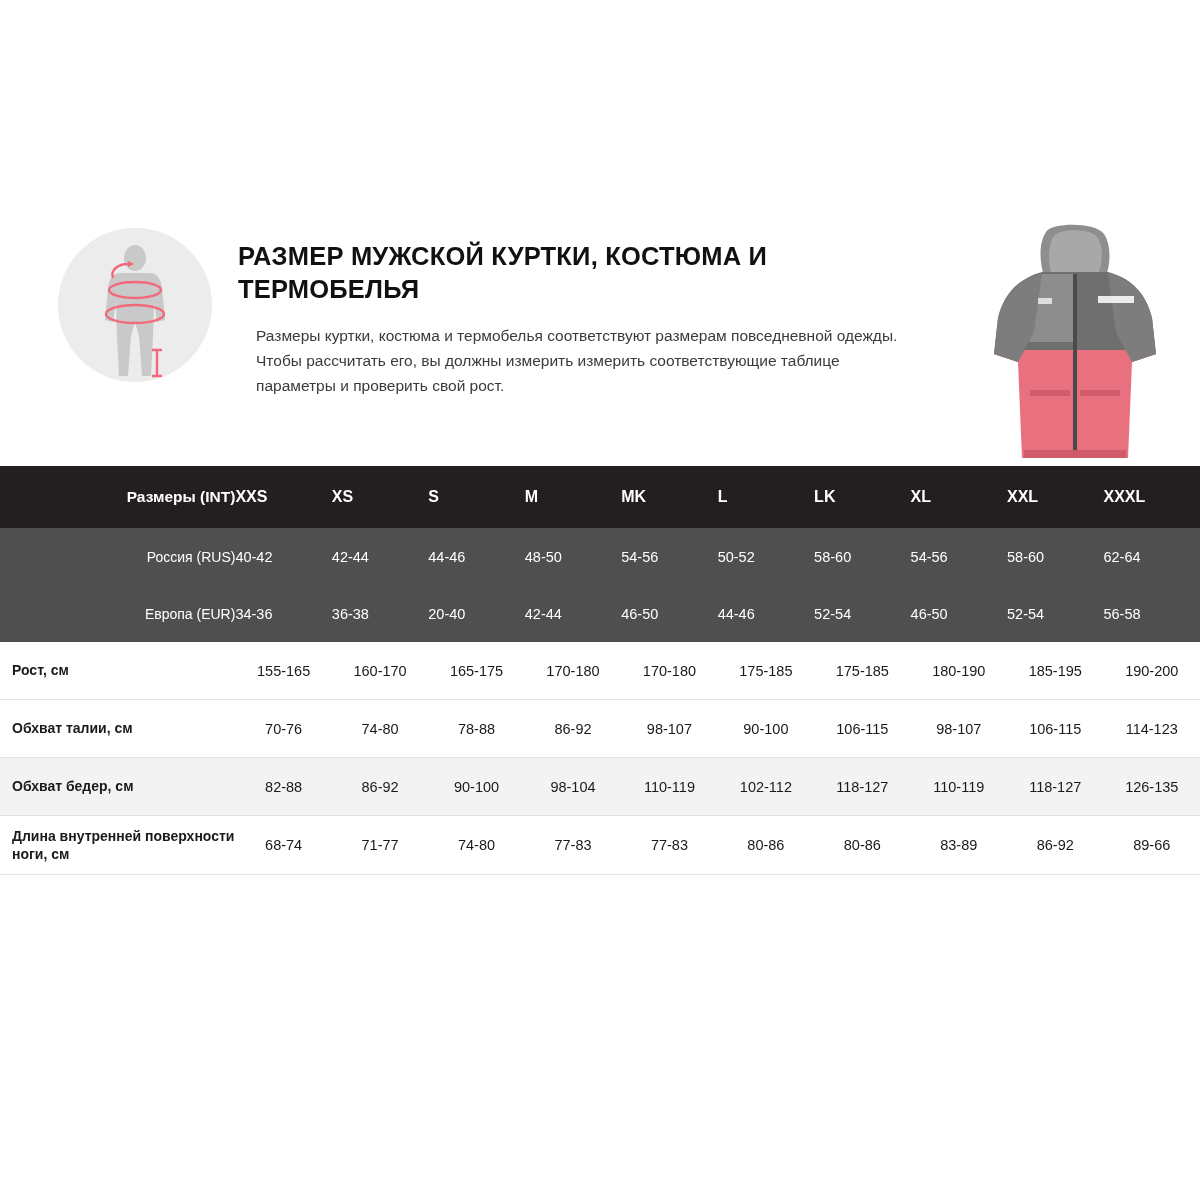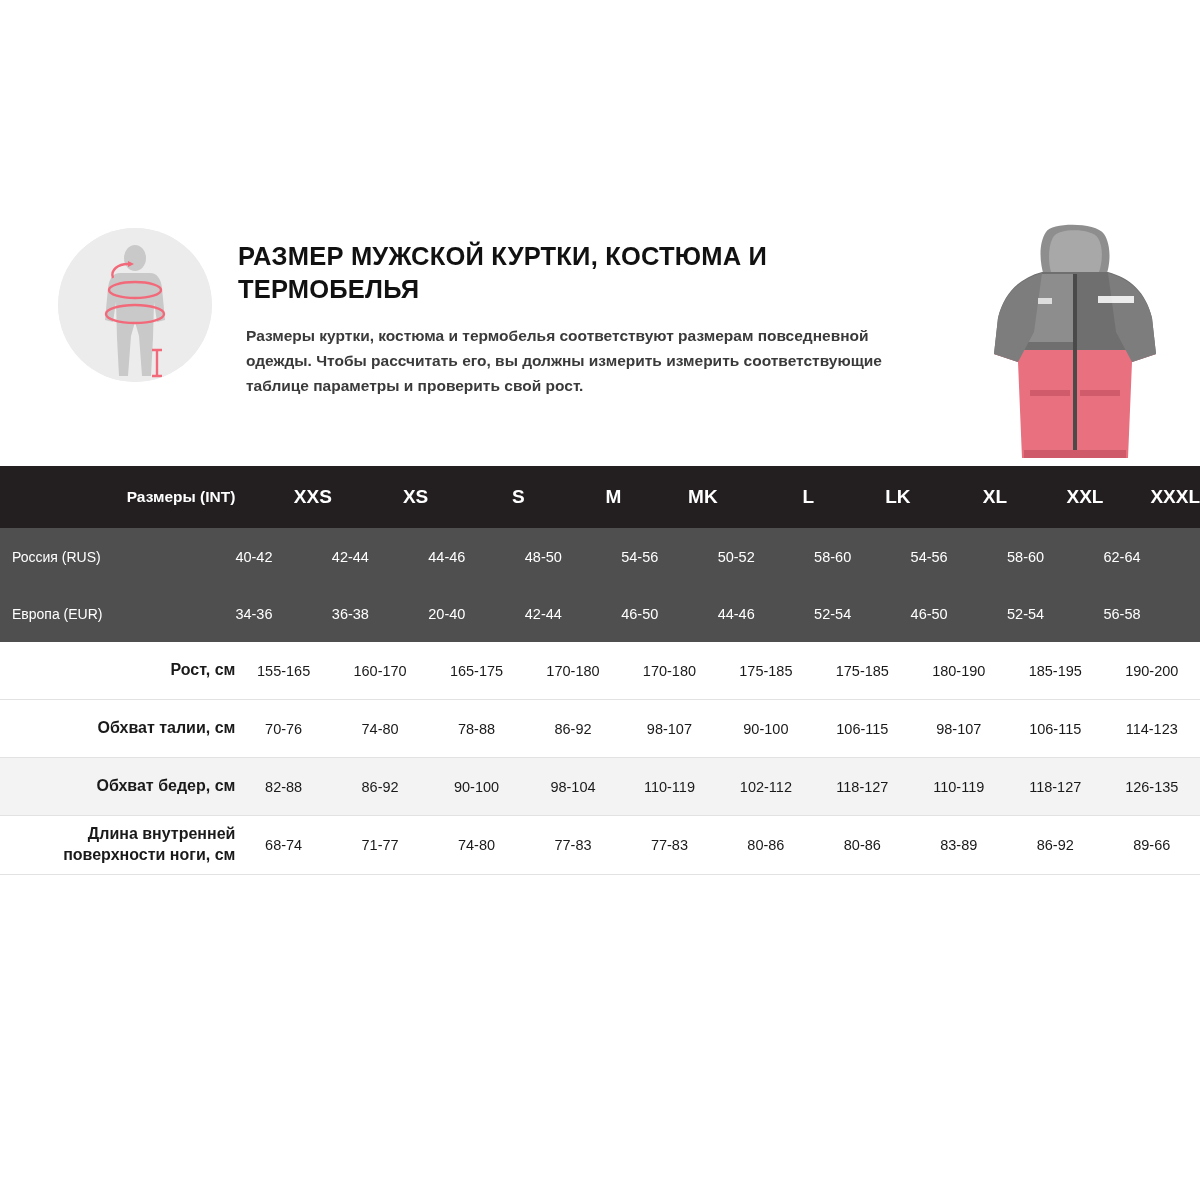--- a/index.html
+++ b/index.html
@@ -61,9 +61,8 @@
     font-size: 15.5px;
     line-height: 1.62;
     color: #3a3a3a;
-    margin: 8px;
+    margin: 18px;
     max-width: 668px;
-    font-weight: bold;
   }
 
   .jacket-img {

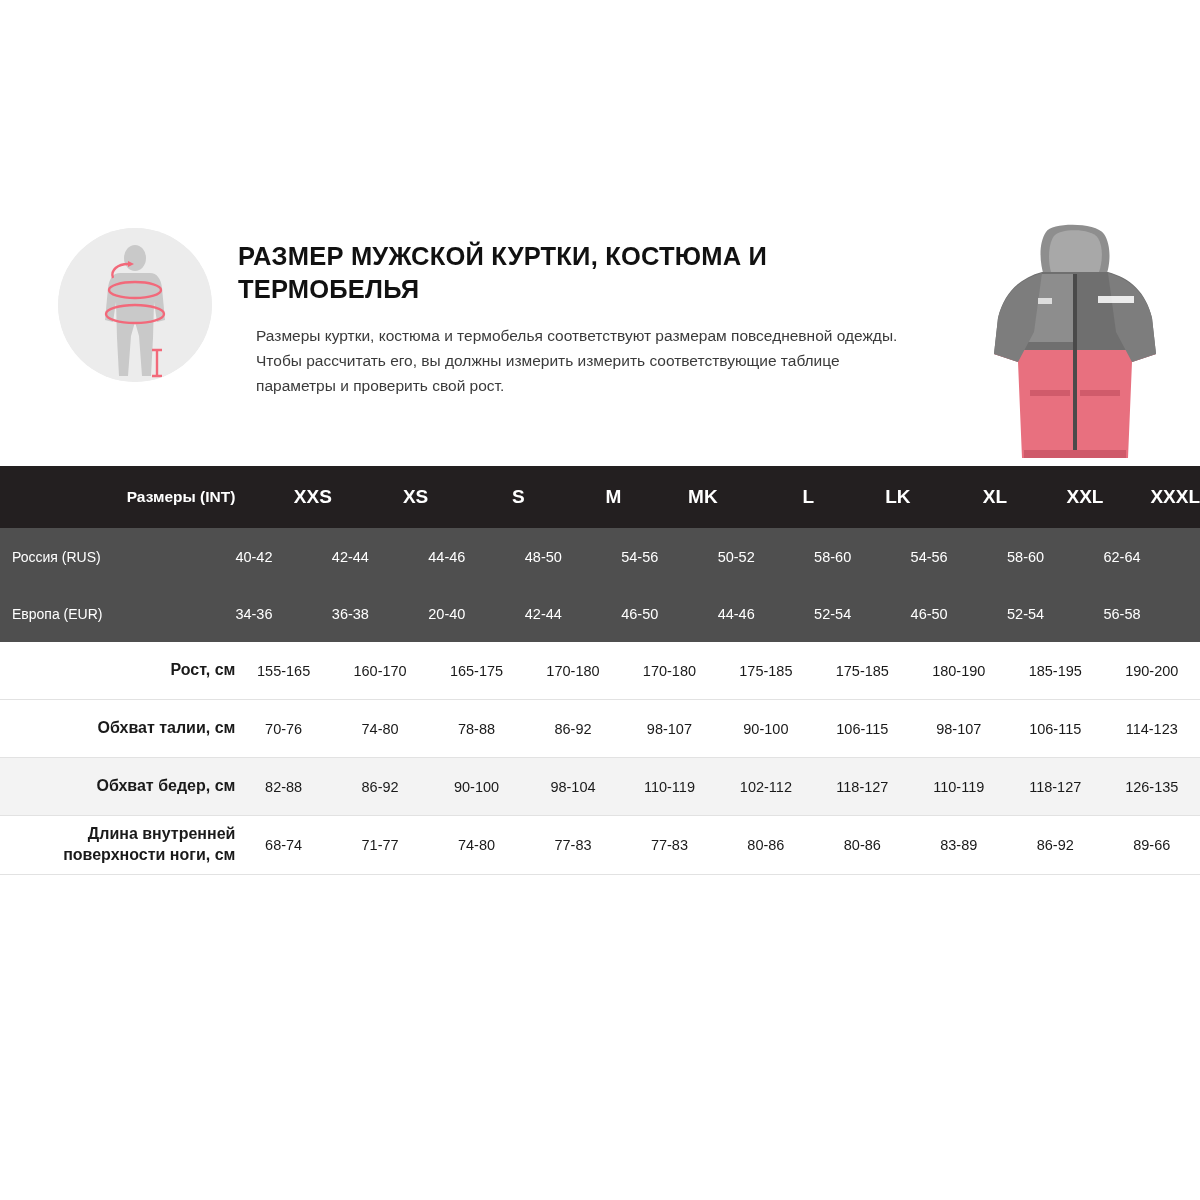--- a/index.html
+++ b/index.html
@@ -93,9 +93,9 @@
     background: #231f20;
     color: #ffffff;
     height: 62px;
-    font-size: 19px;
+    font-size: 16px;
     font-weight: bold;
-    text-align: right;
+    text-align: left;
     vertical-align: middle;
   }
   thead th.head-label {

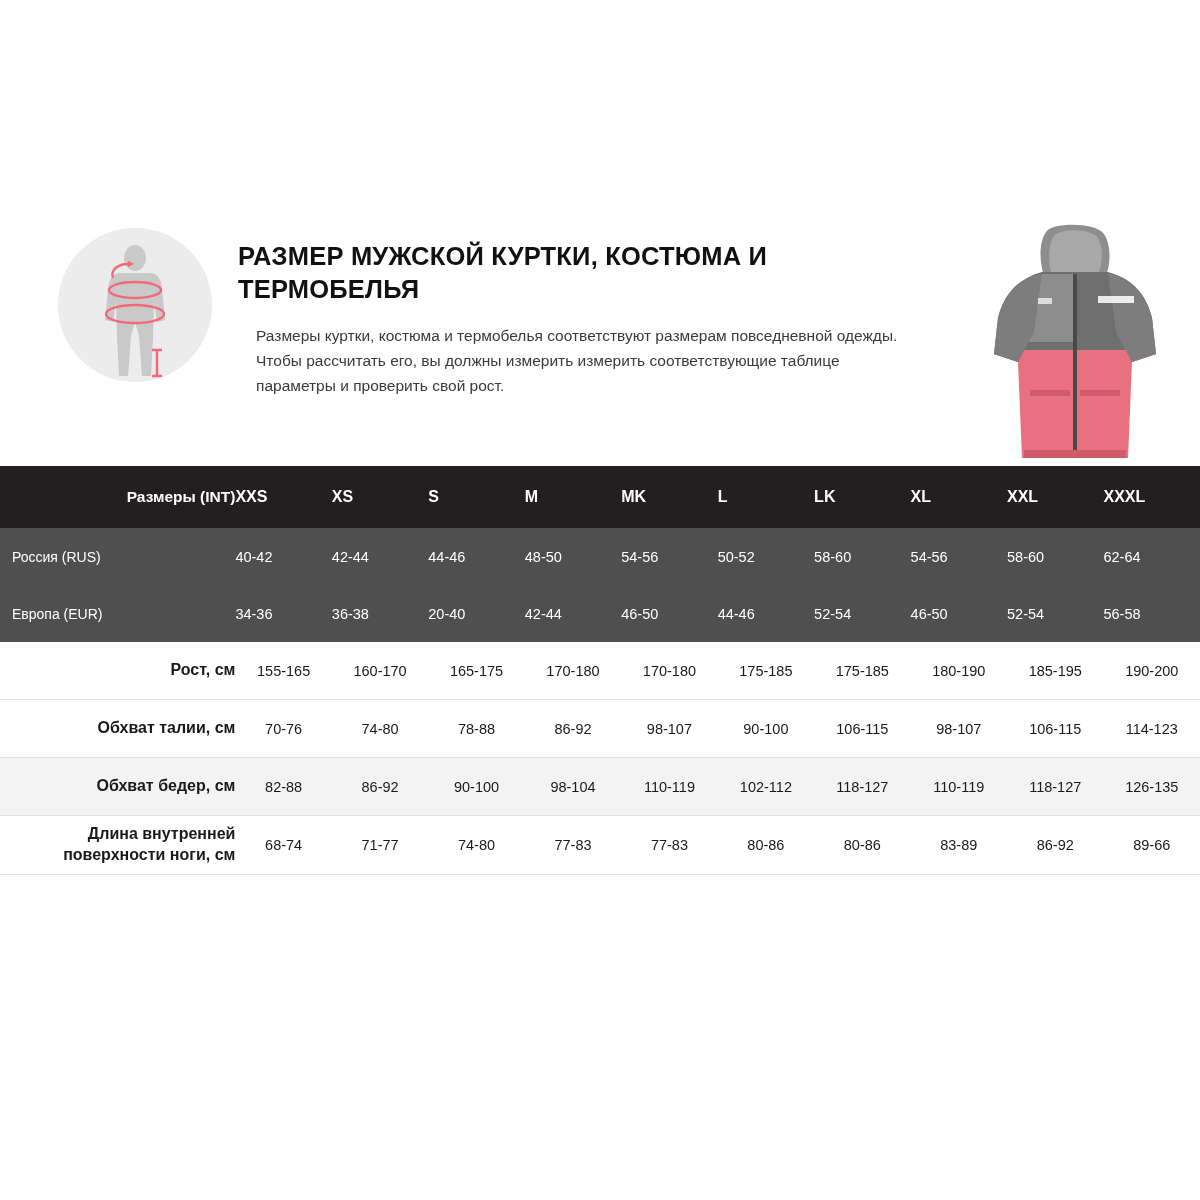--- a/index.html
+++ b/index.html
@@ -113,7 +113,7 @@
     font-weight: normal;
   }
   tbody tr.dark td.row-label {
-    text-align: left;
+    text-align: right;
     padding-left: 12px;
     font-size: 14px;
     font-weight: normal;

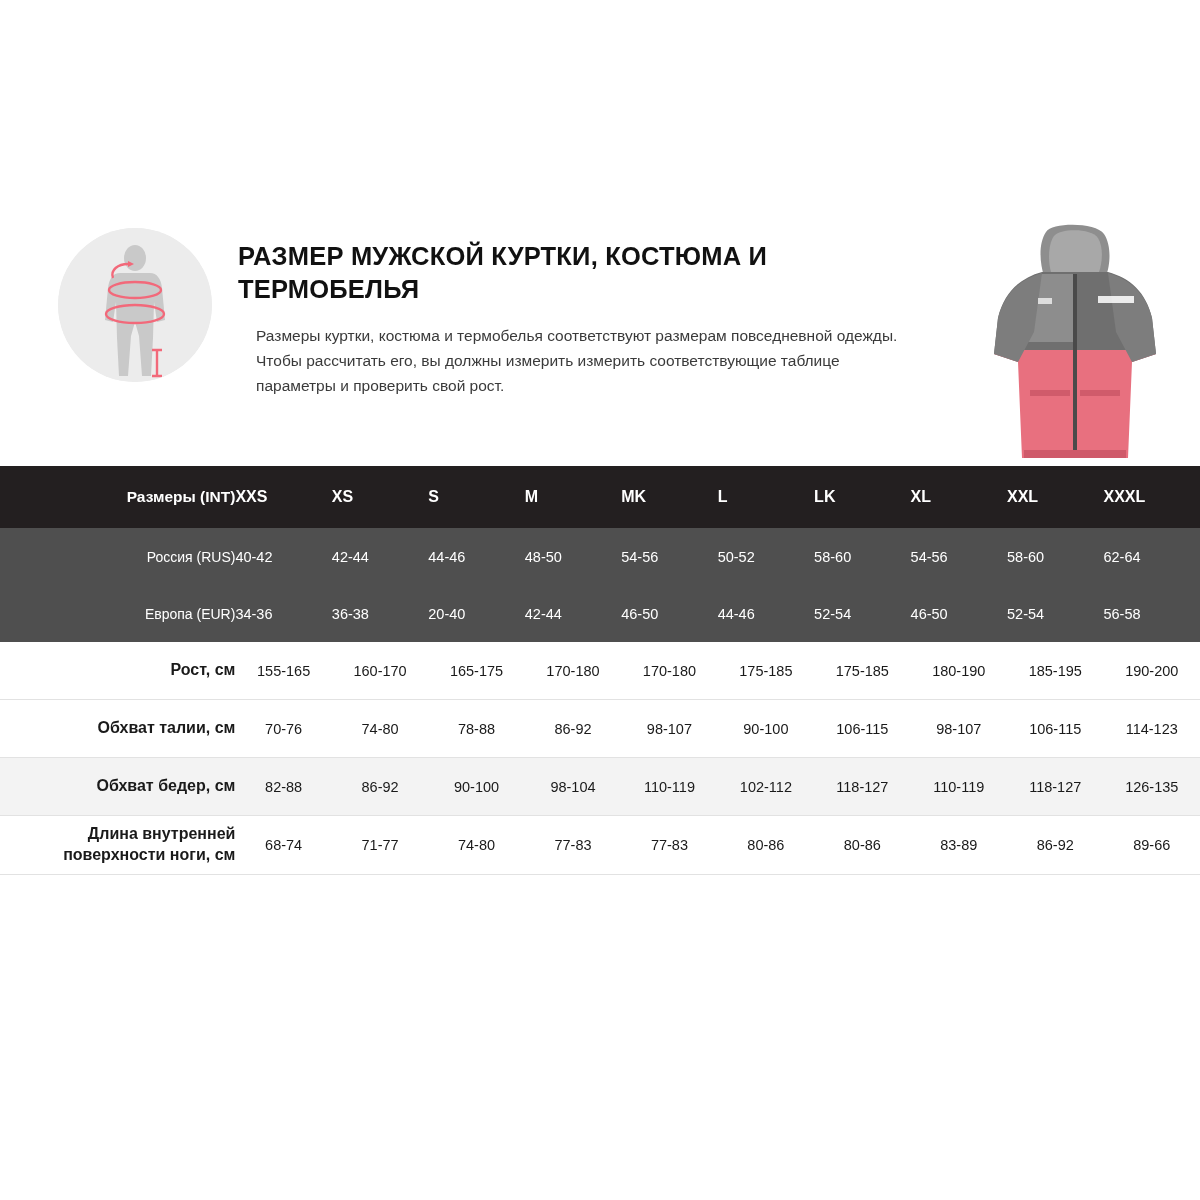--- a/index.html
+++ b/index.html
@@ -132,9 +132,9 @@
     background: #f3f3f3;
   }
   tbody tr.light td.row-label {
-    text-align: right;
+    text-align: left;
     padding-left: 12px;
-    font-size: 16px;
+    font-size: 14px;
     font-weight: bold;
     line-height: 1.3;
   }

